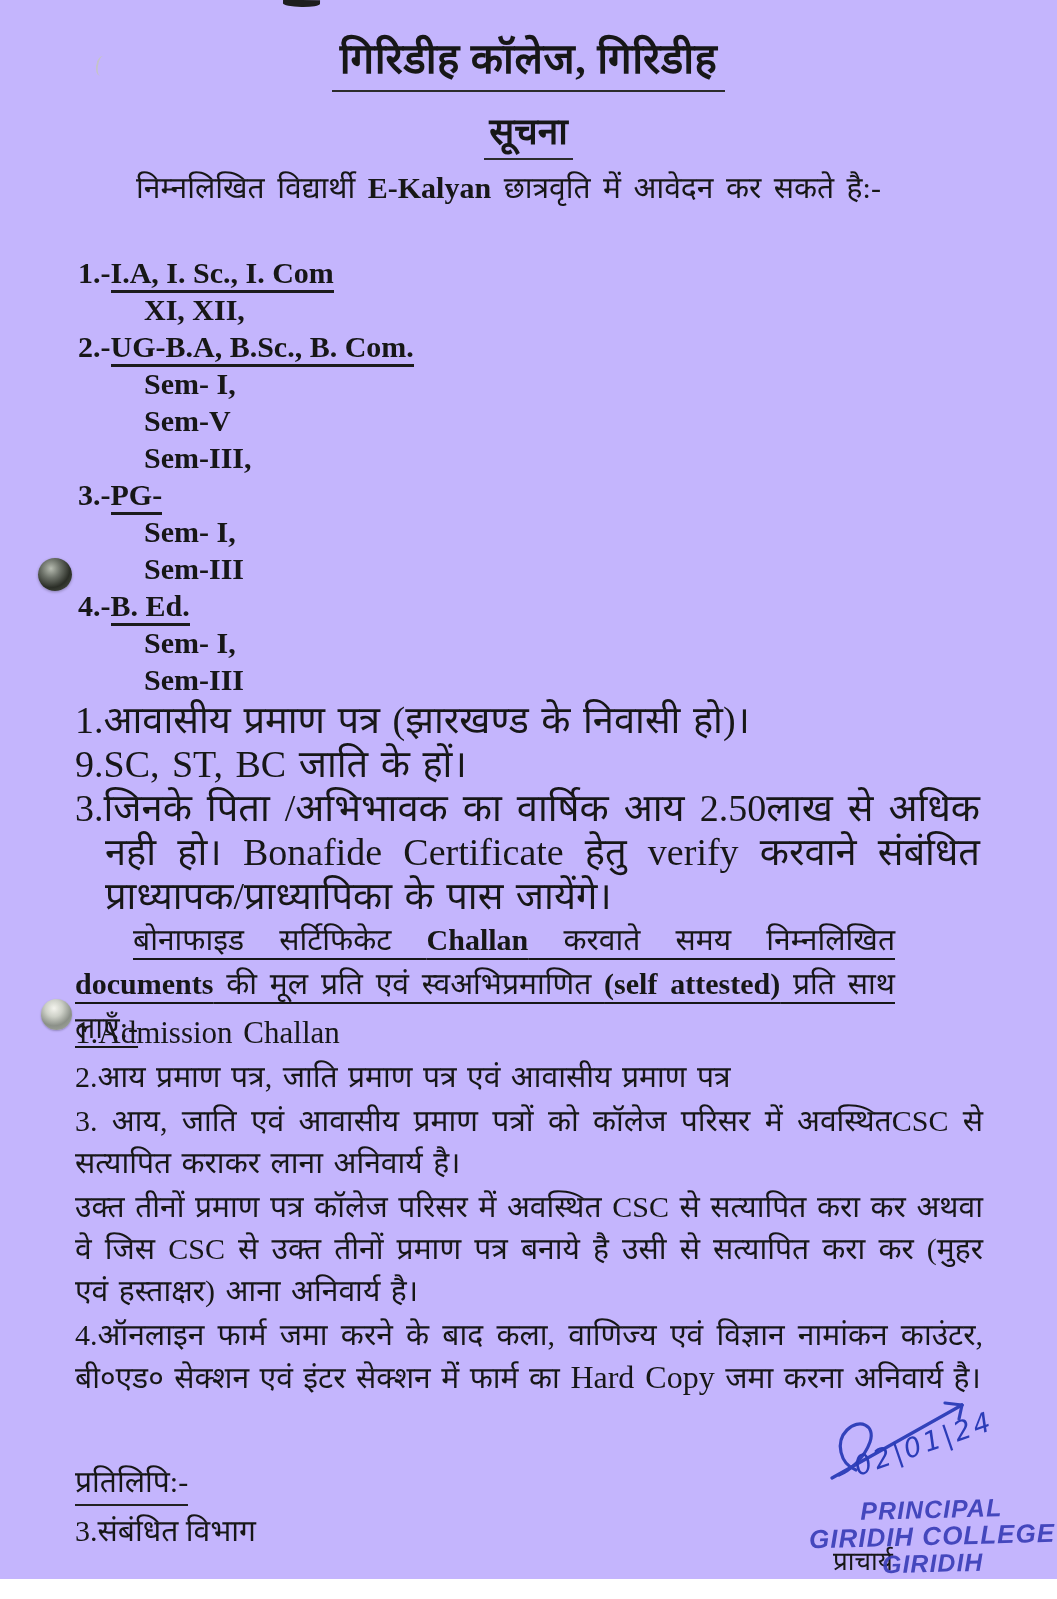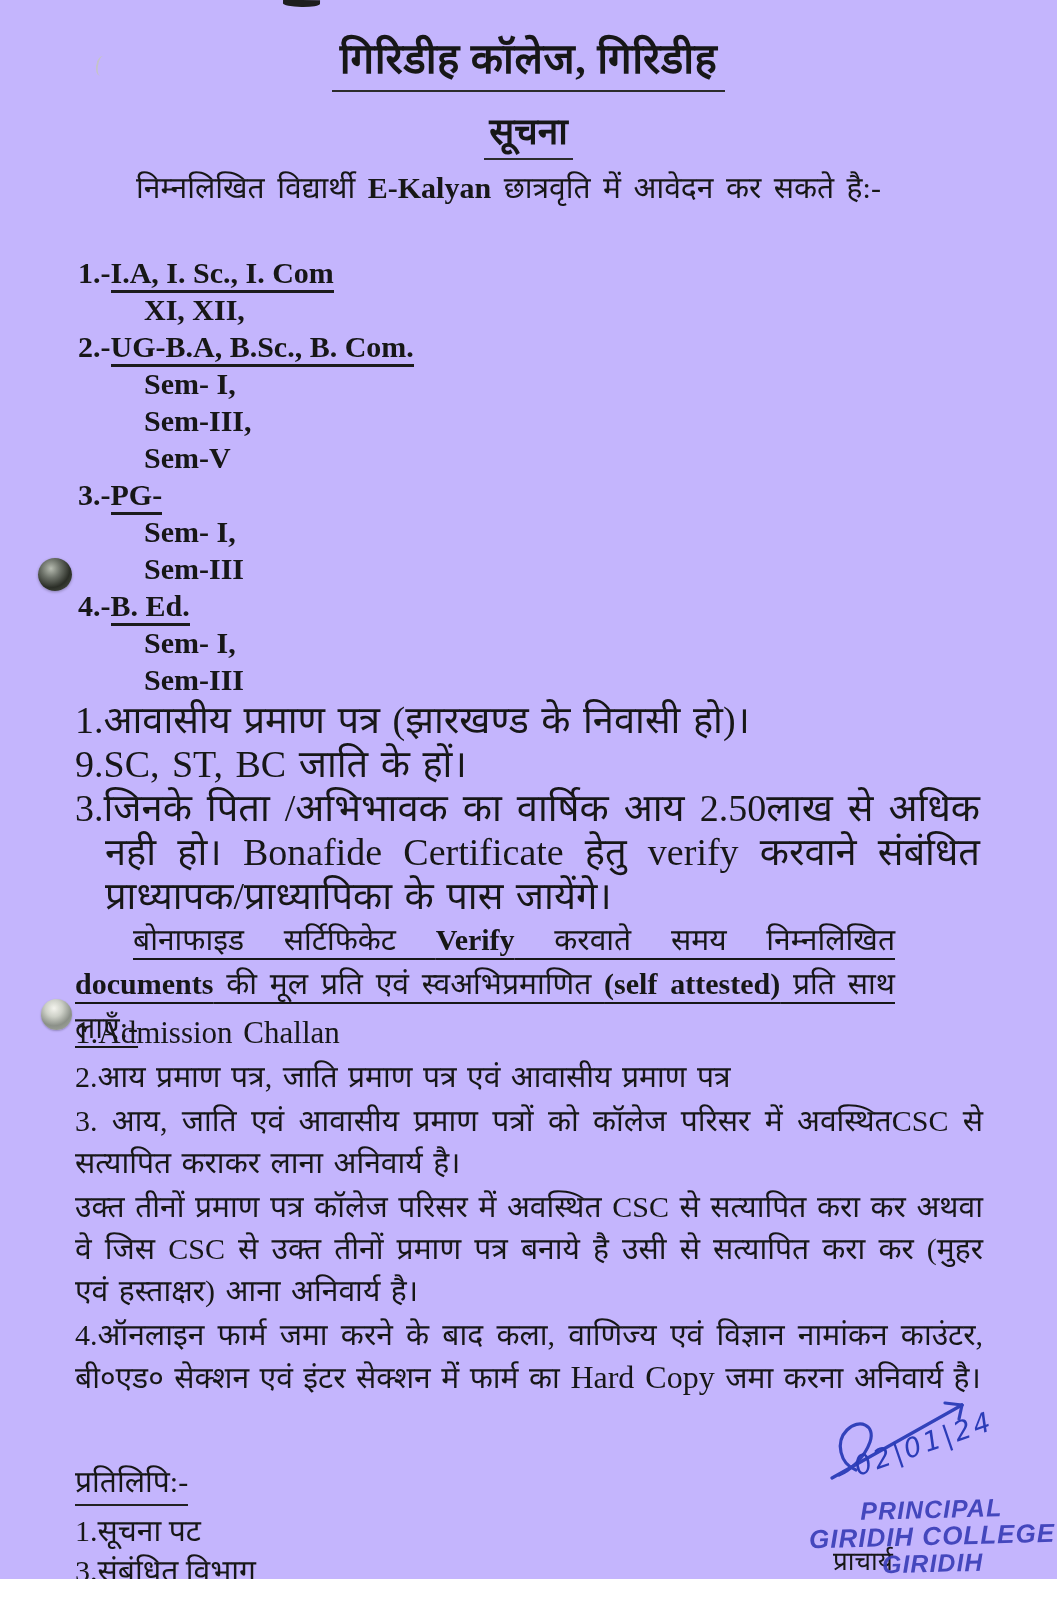--- a/index.html
+++ b/index.html
@@ -102,8 +102,8 @@
     <div><span>2.-</span><span class="course-label">UG-B.A, B.Sc., B. Com.</span></div>
     <div class="course-items">
       <div>Sem- I,</div>
+      <div>Sem-V</div>
       <div>Sem-III,</div>
-      <div>Sem-V</div>
     </div>
     <div><span>3.-</span><span class="course-label">PG-</span></div>
     <div class="course-items">

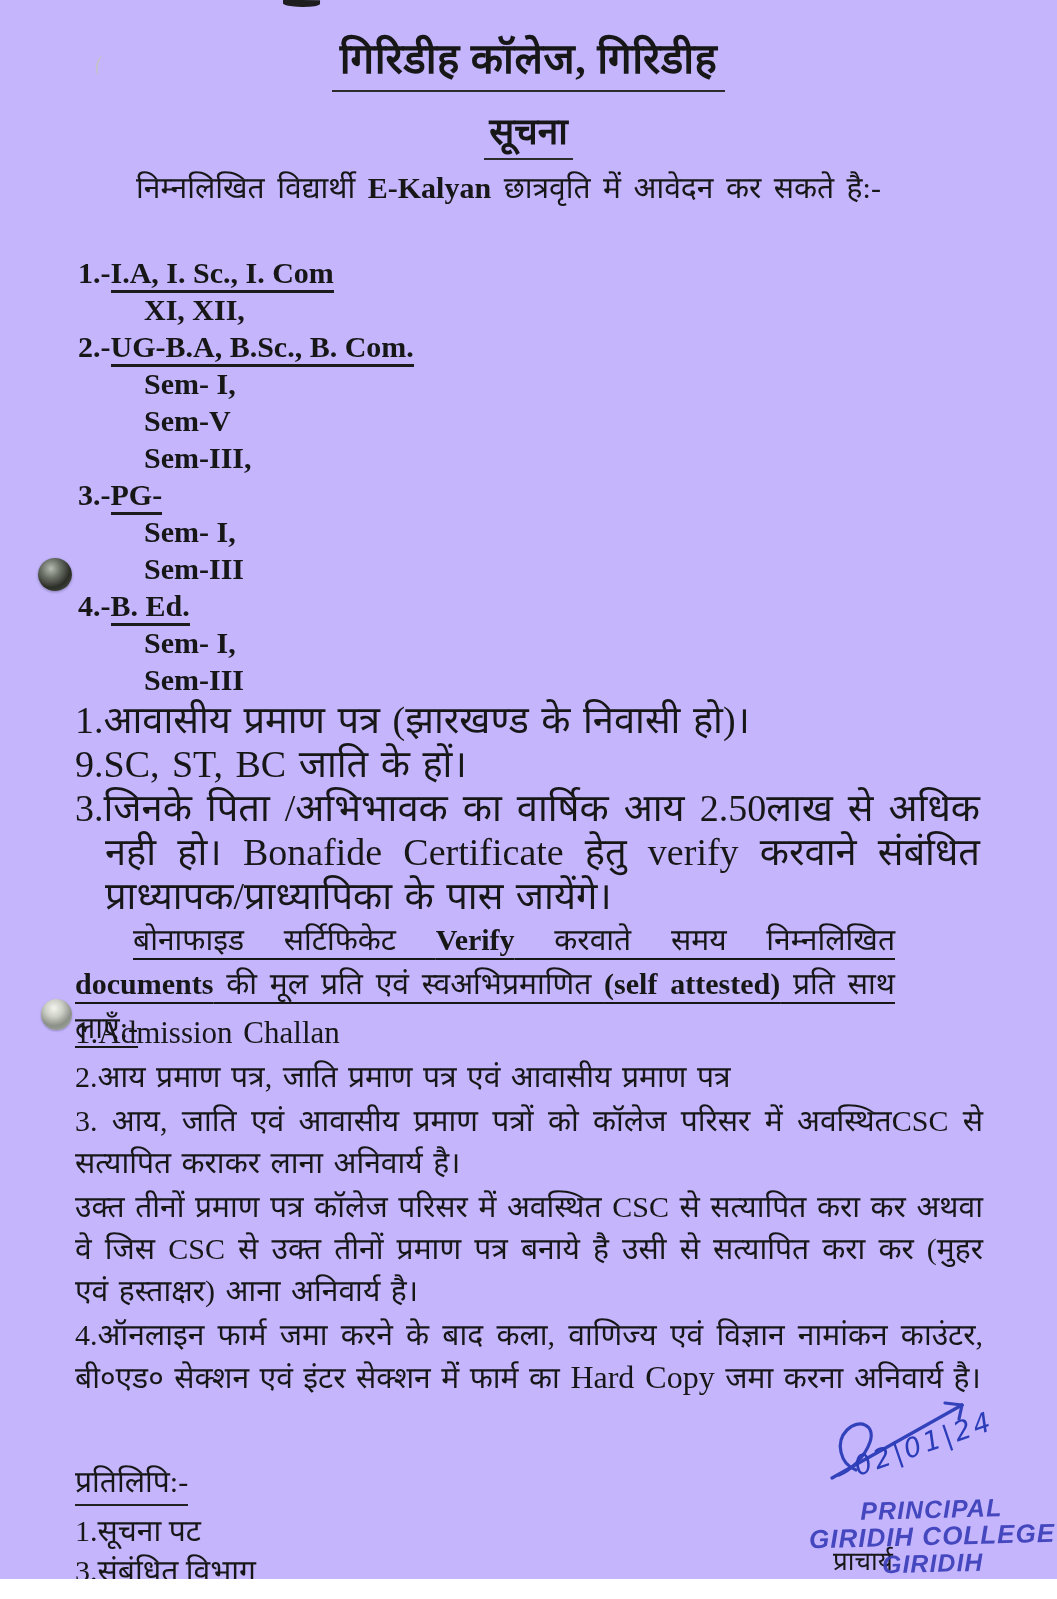--- a/index.html
+++ b/index.html
@@ -123,7 +123,7 @@
     <p class="cond">3.जिनके पिता /अभिभावक का वार्षिक आय 2.50लाख से अधिक नही हो। Bonafide Certificate हेतु verify करवाने संबंधित प्राध्यापक/प्राध्यापिका के पास जायेंगे।</p>
   </div>
 
-  <p class="verify"><span>बोनाफाइड सर्टिफिकेट </span><span class="b-latin">Verify</span><span> करवाते समय निम्नलिखित </span><span class="b-latin">documents</span><span> की मूल प्रति एवं स्वअभिप्रमाणित </span><span class="b-latin">(self attested)</span><span> प्रति साथ लाएँ:-</span></p>
+  <p class="verify"><span>बोनाफाइड सर्टिफिकेट </span><span class="b-latin">Challan</span><span> करवाते समय निम्नलिखित </span><span class="b-latin">documents</span><span> की मूल प्रति एवं स्वअभिप्रमाणित </span><span class="b-latin">(self attested)</span><span> प्रति साथ लाएँ:-</span></p>
 
   <div class="docs">
     <p class="doc-latin">1.Admission Challan</p>

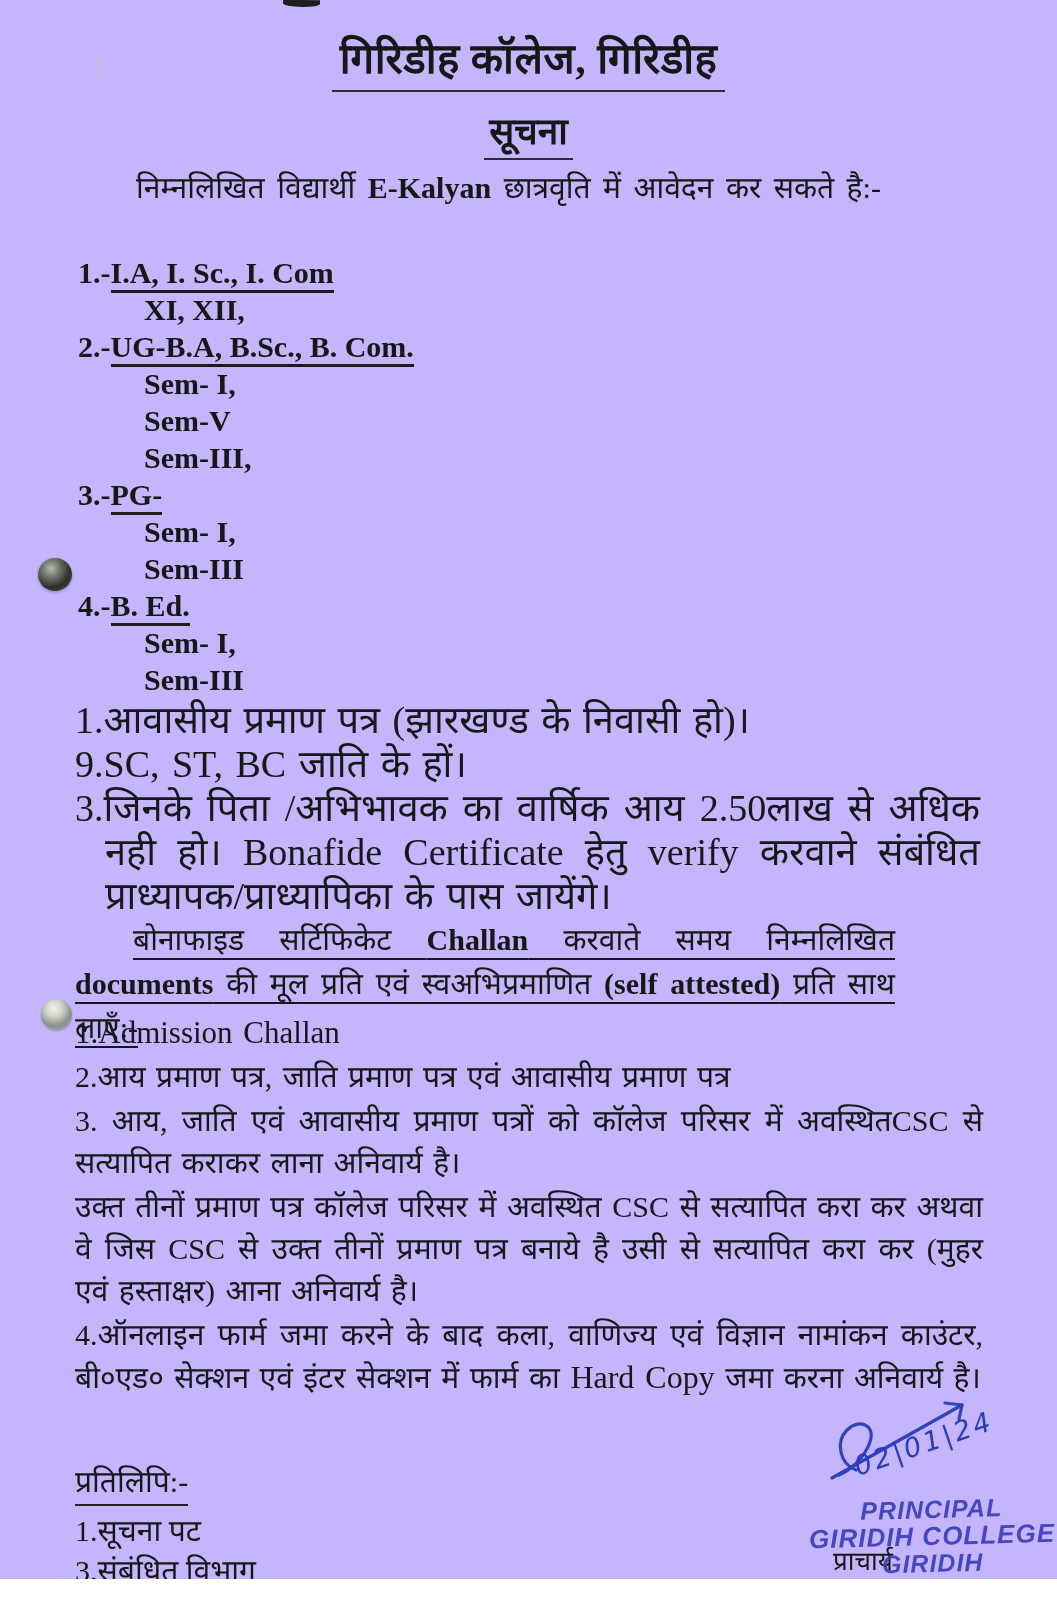--- a/index.html
+++ b/index.html
@@ -152,7 +152,6 @@
 
   <div class="cc">
     <span class="cc-heading">प्रतिलिपि:-</span>
-    <div>1.सूचना पट</div>
     <div>3.संबंधित विभाग</div>
   </div>
 

